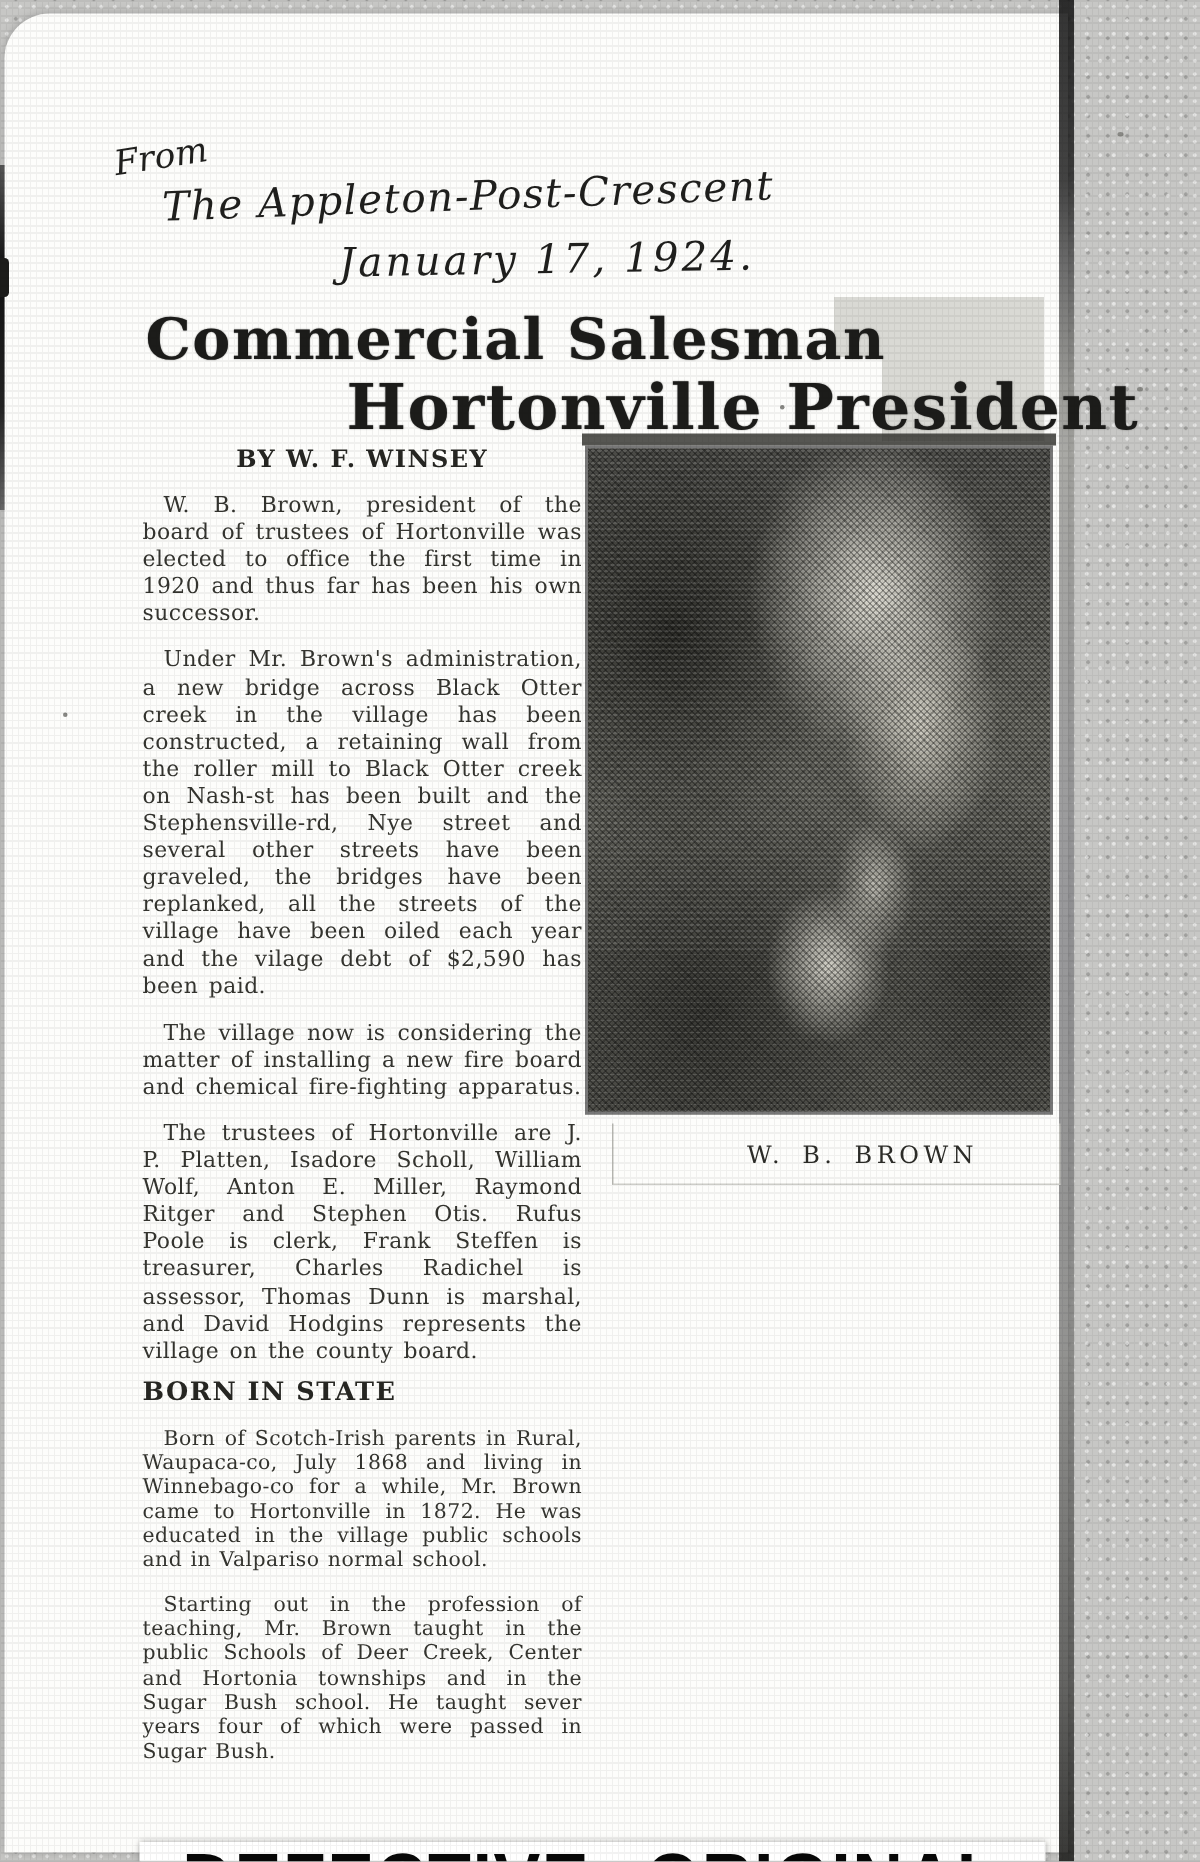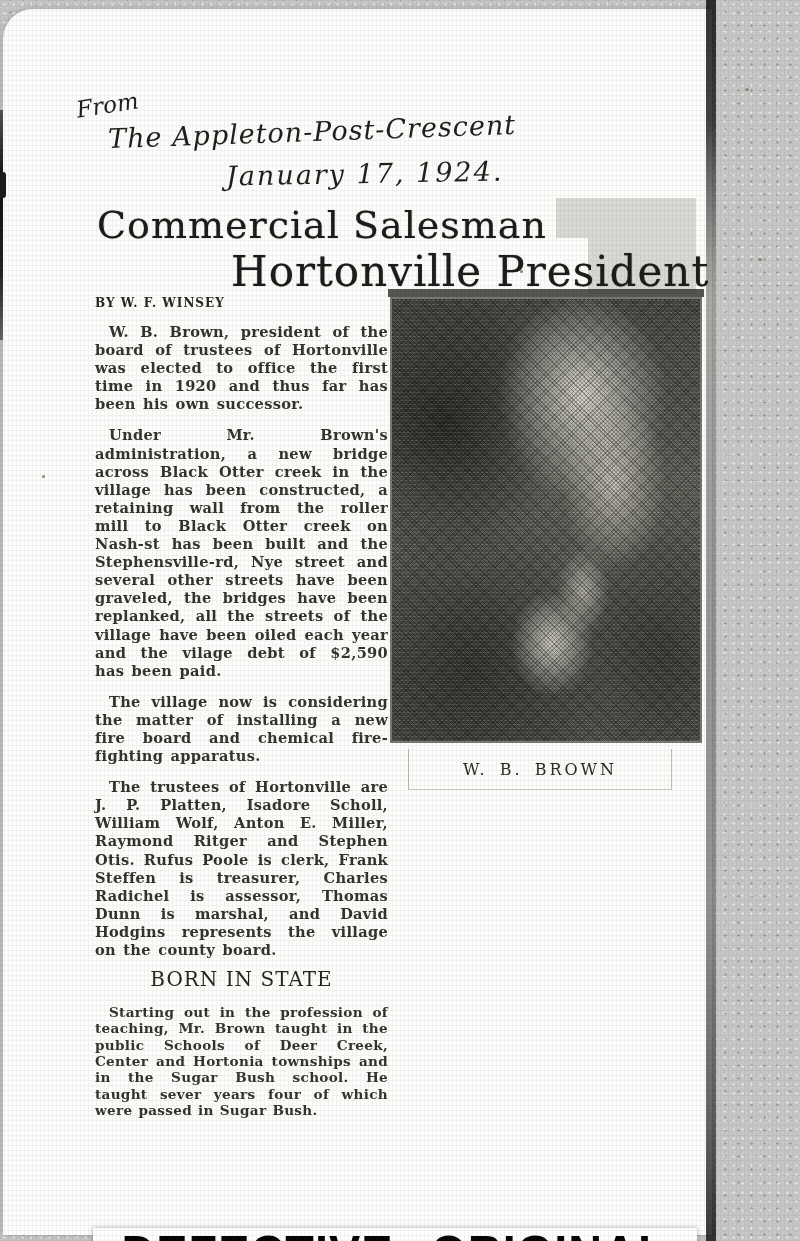--- a/index.html
+++ b/index.html
@@ -49,7 +49,7 @@
   .patch{position:absolute;background:#d9d9d4;}
   .patch-1{left:556px;top:198px;width:140px;height:40px;}
   .patch-2{left:588px;top:236px;width:108px;height:58px;}
-  .headline{position:absolute;color:#1c1c1a;font-weight:normal;font-family:"DejaVu Serif",serif;
+  .headline{position:absolute;color:#1c1c1a;font-weight:bold;font-family:"DejaVu Serif",serif;
     white-space:nowrap;text-shadow:0 0 1px rgba(30,30,28,.6);}
   .headline-1{left:97px;top:203px;font-size:38px;letter-spacing:1px;}
   .headline-2{left:231px;top:247px;font-size:42px;letter-spacing:1px;}

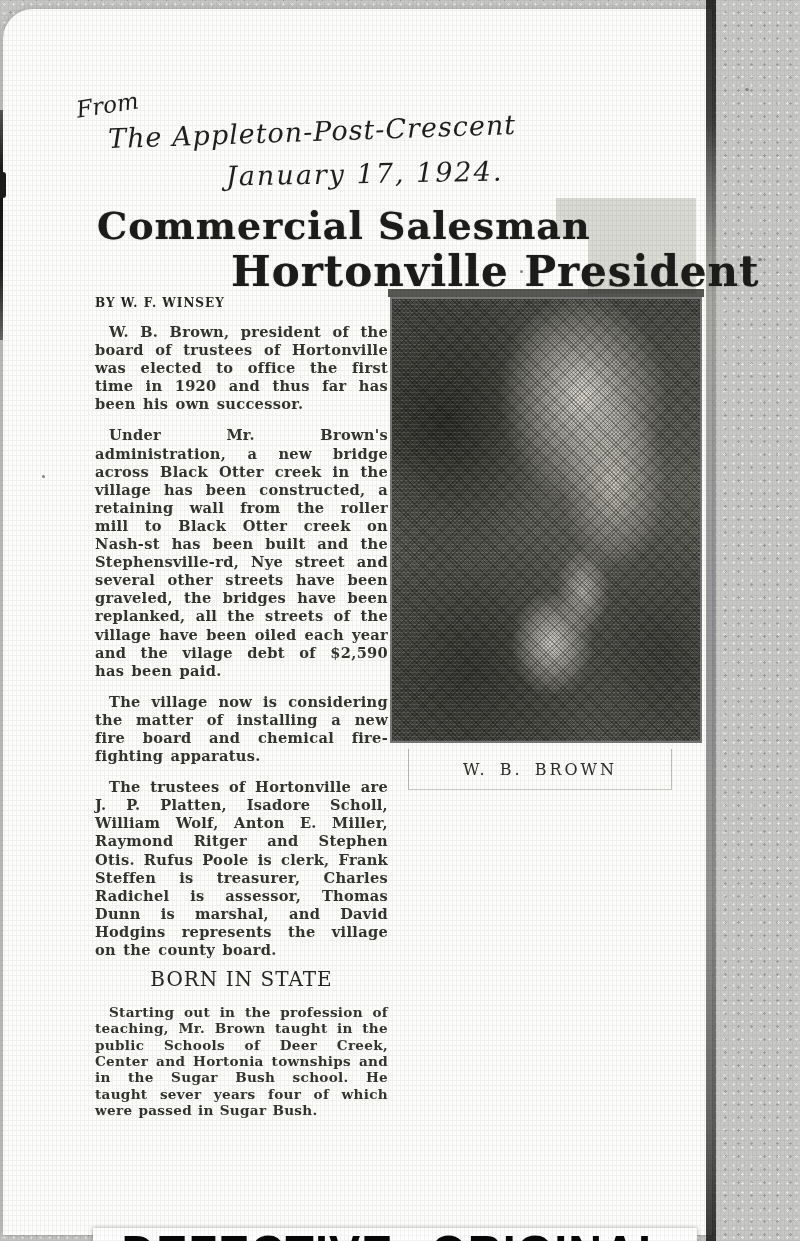--- a/index.html
+++ b/index.html
@@ -56,7 +56,7 @@
 
   
   .column{position:absolute;left:95px;top:296px;width:293px;color:#34342f;}
-  .byline{font-weight:bold;text-align:left;font-size:12px;letter-spacing:1px;margin:0 0 6px 0;color:#262622;}
+  .byline{font-weight:bold;text-align:center;font-size:16px;letter-spacing:1px;margin:0 0 6px 0;color:#262622;}
   .column p{margin:13px 0 7px 0;font-size:14.6px;line-height:1.24;text-align:justify;text-indent:14px;
     letter-spacing:.3px;word-spacing:2px;font-weight:bold;}
   .column p.tight{font-size:13.6px;line-height:1.2;word-spacing:1px;}

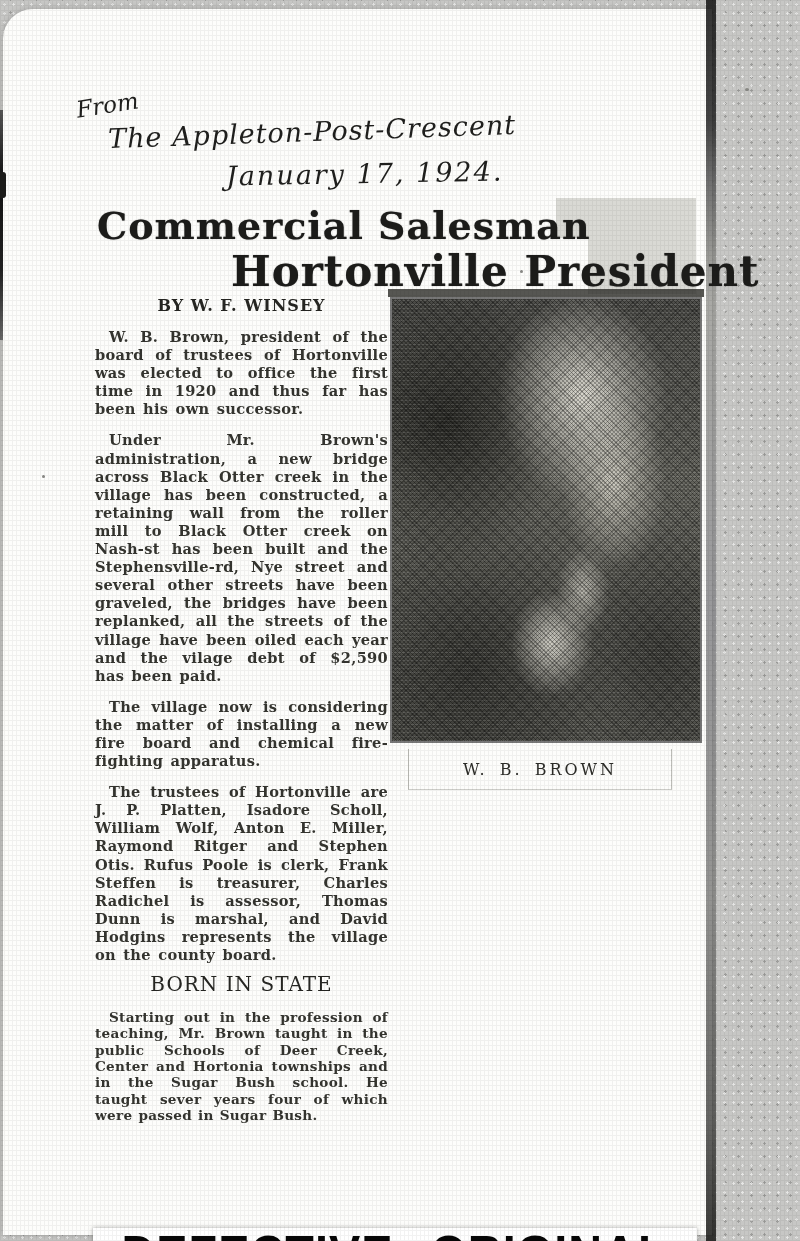--- a/index.html
+++ b/index.html
@@ -58,7 +58,7 @@
   .column{position:absolute;left:95px;top:296px;width:293px;color:#34342f;}
   .byline{font-weight:bold;text-align:center;font-size:16px;letter-spacing:1px;margin:0 0 6px 0;color:#262622;}
   .column p{margin:13px 0 7px 0;font-size:14.6px;line-height:1.24;text-align:justify;text-indent:14px;
-    letter-spacing:.3px;word-spacing:2px;font-weight:bold;}
+    letter-spacing:.3px;word-spacing:2px;}
   .column p.tight{font-size:13.6px;line-height:1.2;word-spacing:1px;}
   .subhead{font-weight:normal;text-align:center;font-size:20px;letter-spacing:1px;margin:8px 0 6px 0;color:#262622;}
 

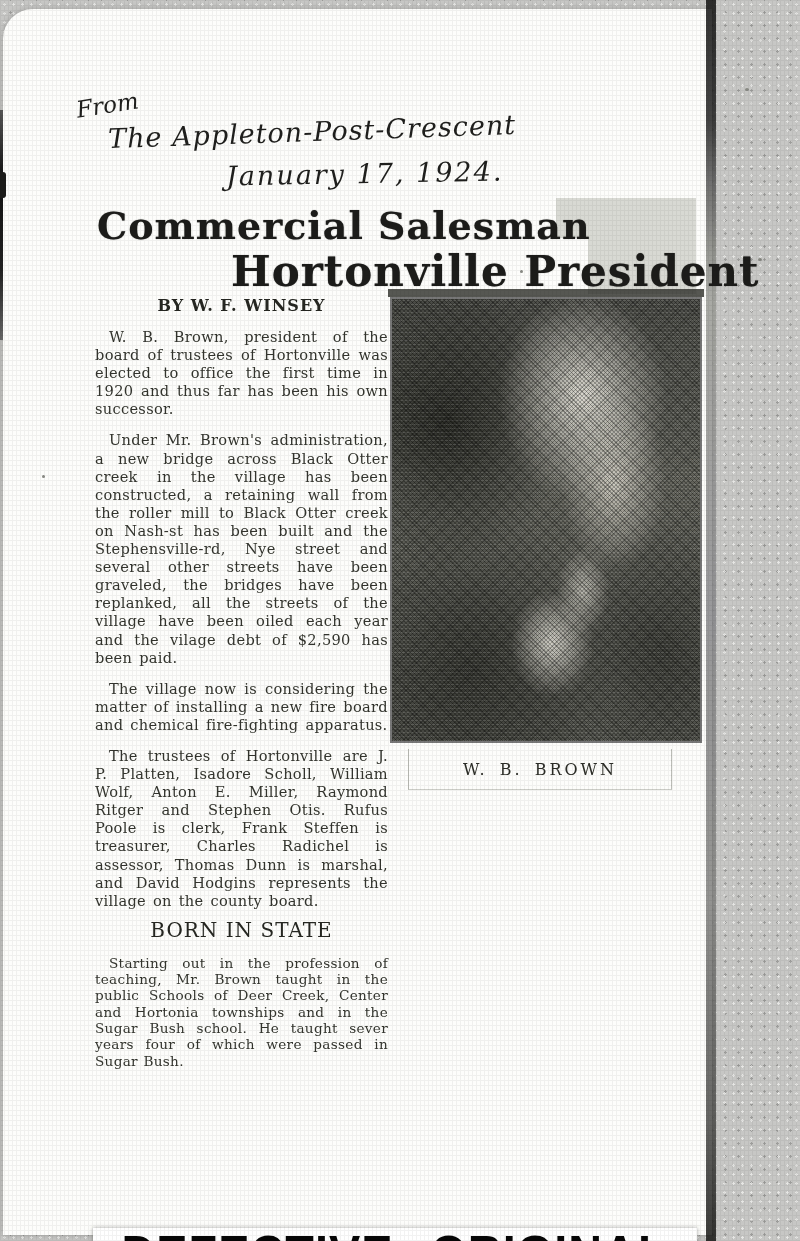--- a/index.html
+++ b/index.html
@@ -87,7 +87,7 @@
   .caption-box{
     position:absolute;left:18px;top:452px;width:262px;height:40px;
     border-left:1px solid #bdbdb8;border-right:1px solid #bdbdb8;border-bottom:1px solid #cdcdc8;
-    display:flex;align-items:center;justify-content:center;
+    display:flex;align-items:center;justify-content:center;padding-left:35px;
   }
   .caption{font-size:16px;letter-spacing:3px;color:#2c2c28;word-spacing:4px;}
 

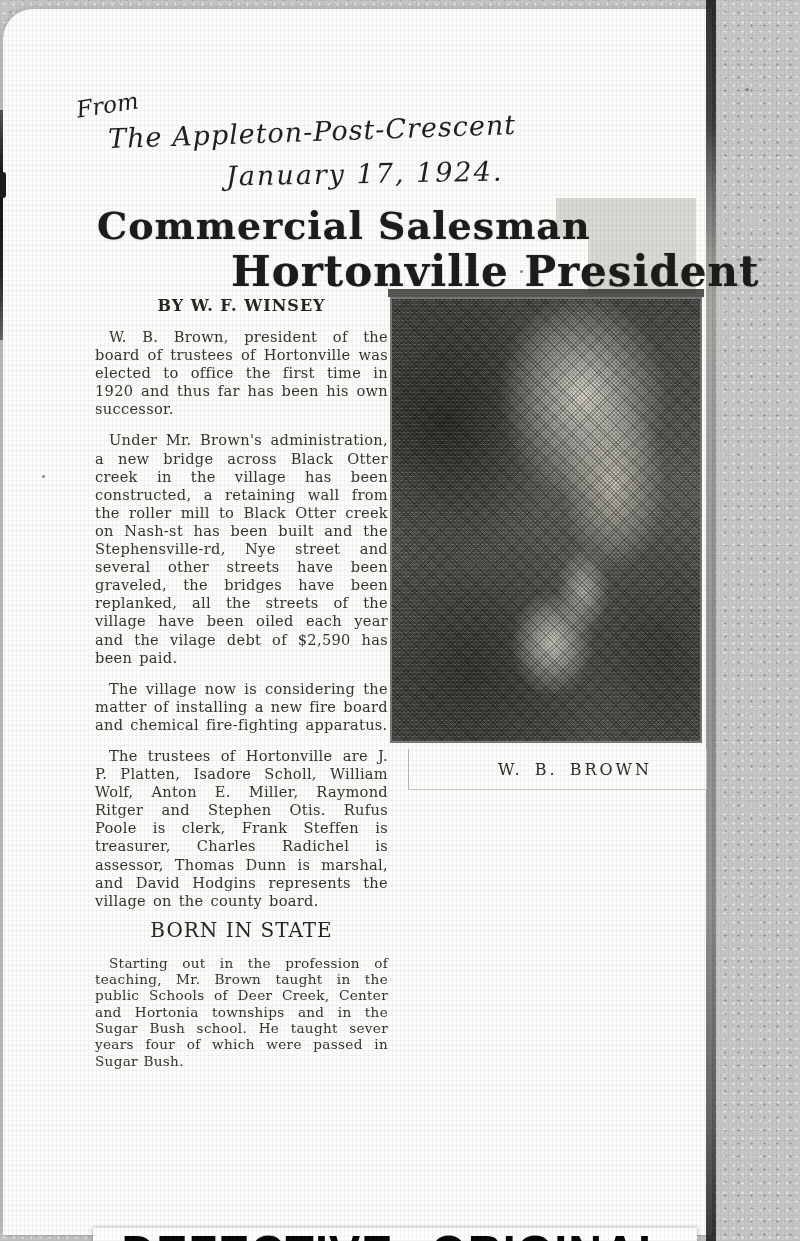--- a/index.html
+++ b/index.html
@@ -60,7 +60,7 @@
   .column p{margin:13px 0 7px 0;font-size:14.6px;line-height:1.24;text-align:justify;text-indent:14px;
     letter-spacing:.3px;word-spacing:2px;}
   .column p.tight{font-size:13.6px;line-height:1.2;word-spacing:1px;}
-  .subhead{font-weight:normal;text-align:center;font-size:20px;letter-spacing:1px;margin:8px 0 6px 0;color:#262622;}
+  .subhead{font-weight:bold;font-size:17px;letter-spacing:1px;margin:8px 0 6px 0;color:#262622;}
 
   
   .photo-wrap{position:absolute;left:390px;top:297px;width:312px;height:446px;}

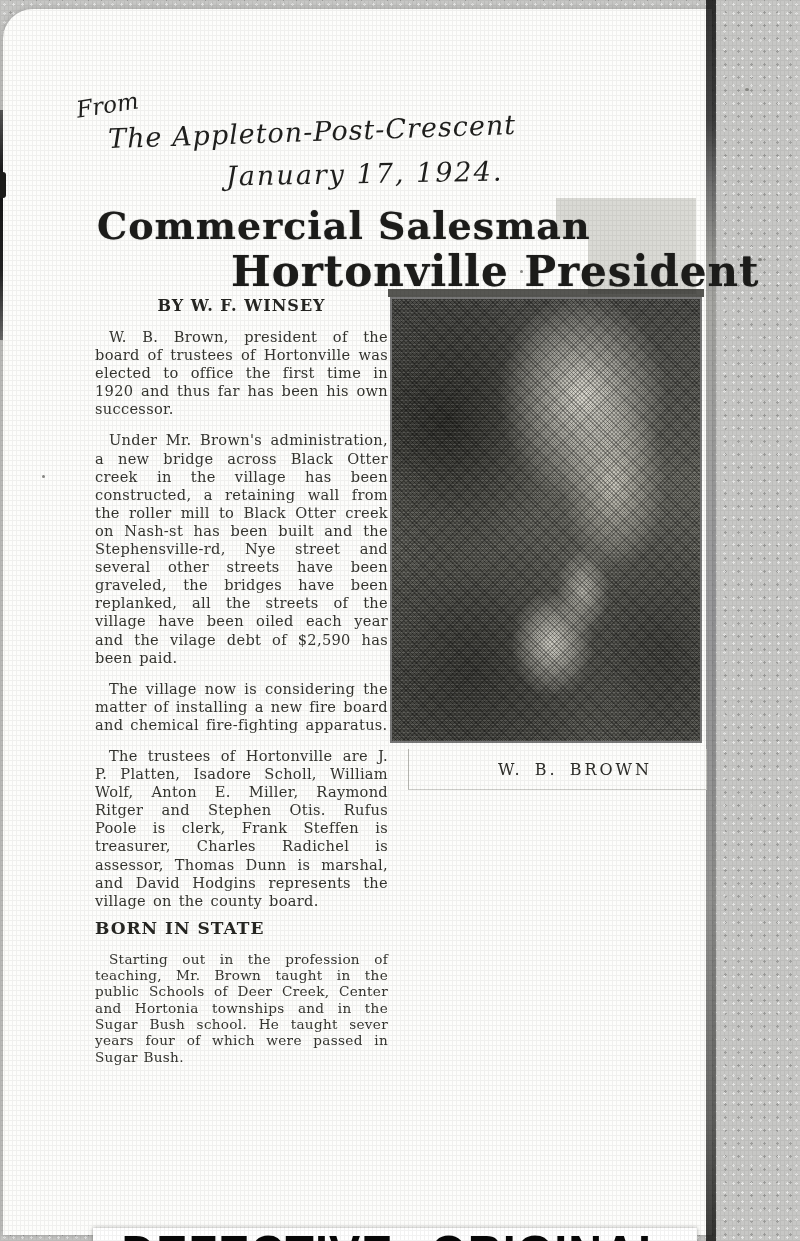--- a/index.html
+++ b/index.html
@@ -131,6 +131,7 @@
     <p>The village now is considering the matter of installing a new fire board and chemical fire-fighting apparatus.</p>
     <p>The trustees of Hortonville are J. P. Platten, Isadore Scholl, William Wolf, Anton E. Miller, Raymond Ritger and Stephen Otis. Rufus Poole is clerk, Frank Steffen is treasurer, Charles Radichel is assessor, Thomas Dunn is marshal, and David Hodgins represents the village on the county board.</p>
     <div class="subhead">BORN IN STATE</div>
+    <p class="tight">Born of Scotch-Irish parents in Rural, Waupaca-co, July 1868 and living in Winnebago-co for a while, Mr. Brown came to Hortonville in 1872. He was educated in the village public schools and in Valpariso normal school.</p>
     <p class="tight">Starting out in the profession of teaching, Mr. Brown taught in the public Schools of Deer Creek, Center and Hortonia townships and in the Sugar Bush school. He taught sever years four of which were passed in Sugar Bush.</p>
 
   </div>

